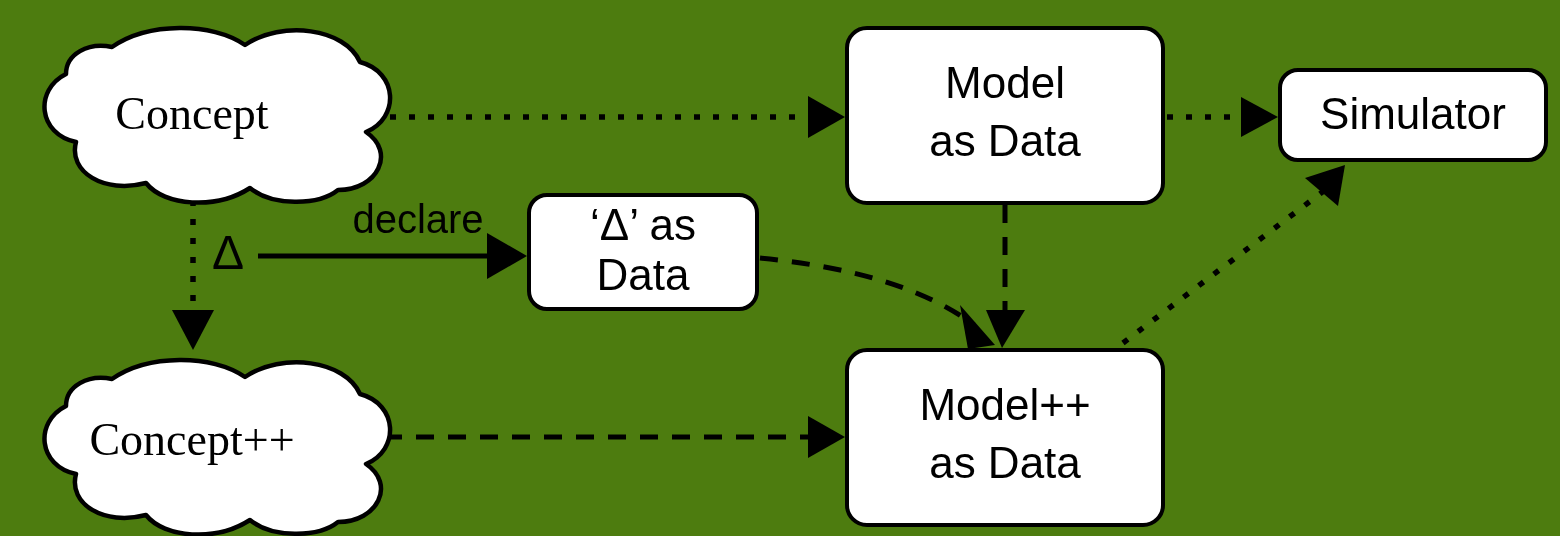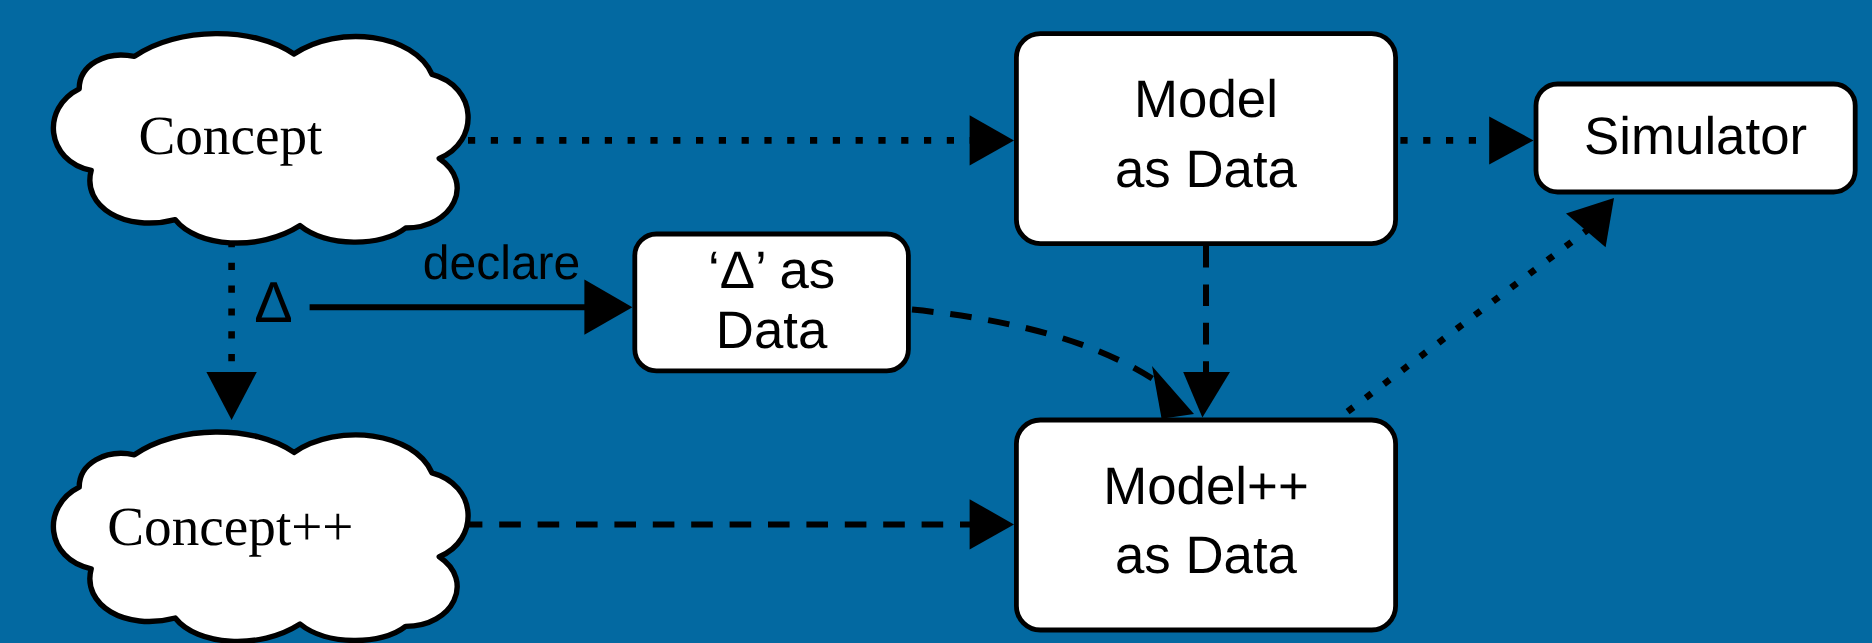--- a/index.html
+++ b/index.html
@@ -11,7 +11,7 @@
     position: relative;
     width: 1560px;
     height: 536px;
-    background: #0369a1;
+    background: #4d7c0f;
     overflow: hidden;
     font-family: "Liberation Sans", sans-serif;
   }

